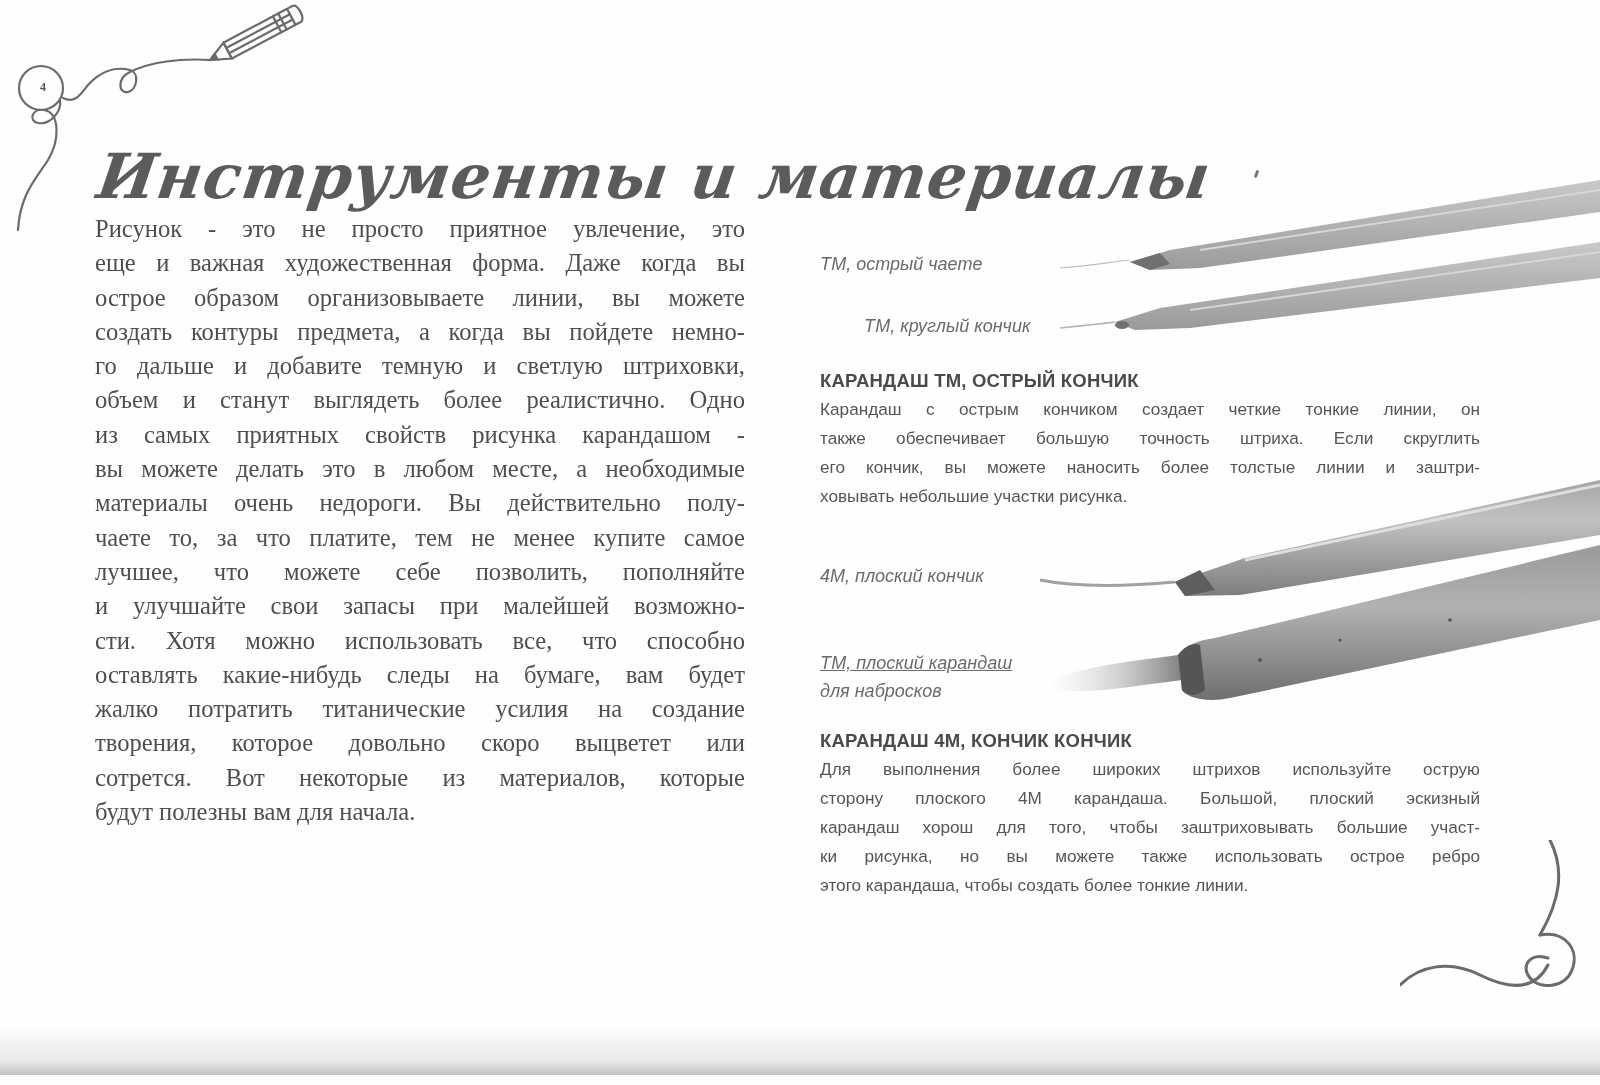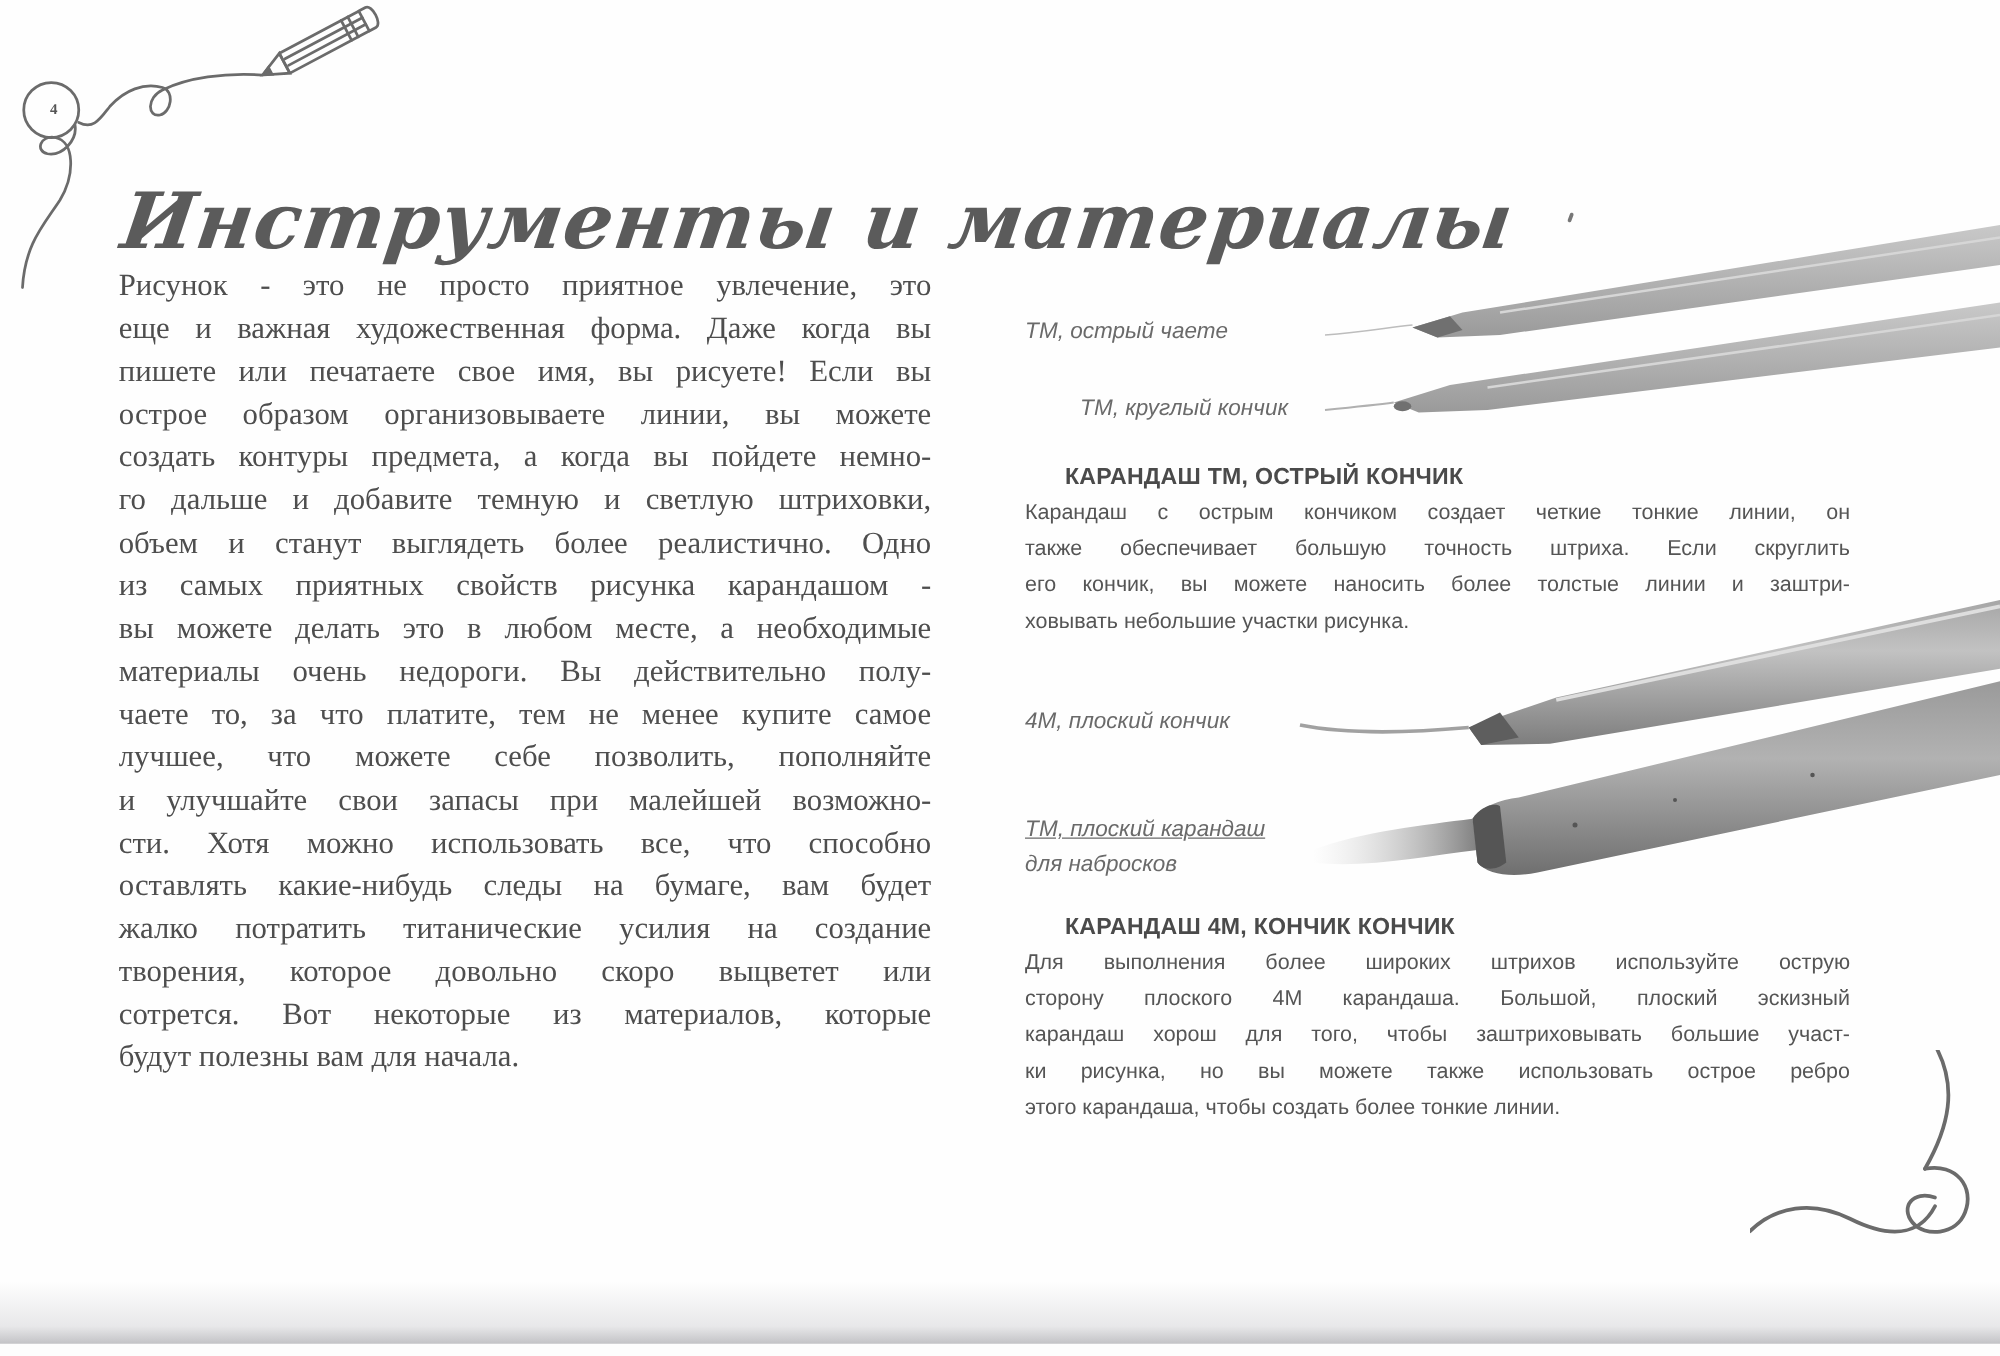--- a/index.html
+++ b/index.html
@@ -184,7 +184,6 @@
   <div class="intro">
     <span class="line">Рисунок - это не просто приятное увлечение, это</span>
     <span class="line">еще и важная художественная форма. Даже когда вы</span>
-    <span class="line">пишете или печатаете свое имя, вы рисуете! Если вы</span>
     <span class="line">острое образом организовываете линии, вы можете</span>
     <span class="line">создать контуры предмета, а когда вы пойдете немно-</span>
     <span class="line">го дальше и добавите темную и светлую штриховки,</span>

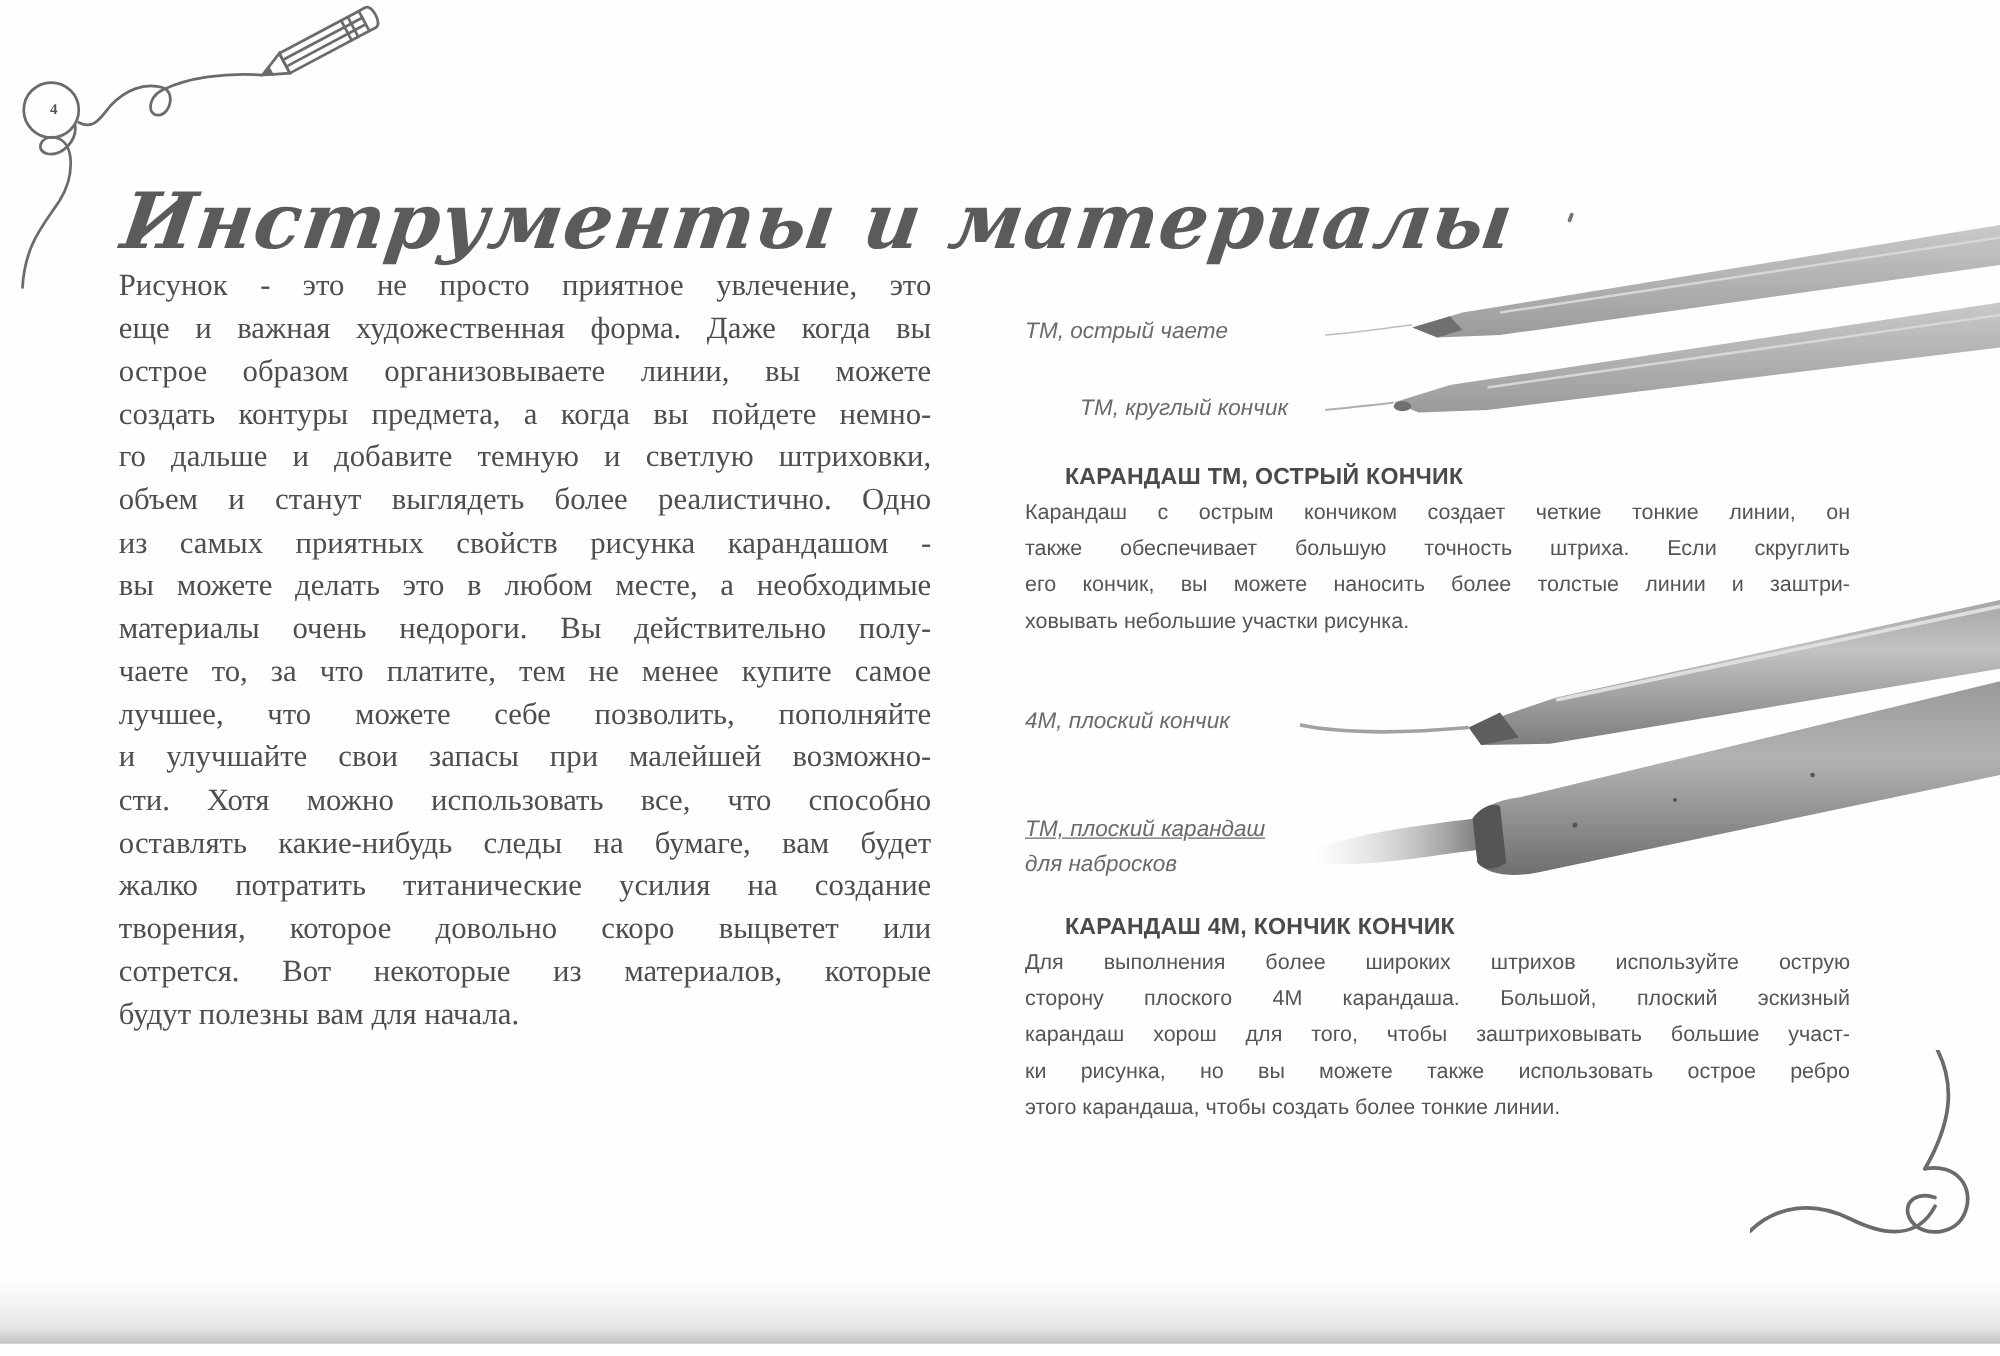--- a/index.html
+++ b/index.html
@@ -105,7 +105,6 @@
       color: #4a4a4a;
       letter-spacing: 0.2px;
       white-space: nowrap;
-      margin-left: 32px;
     }
     .section-body {
       position: absolute;

